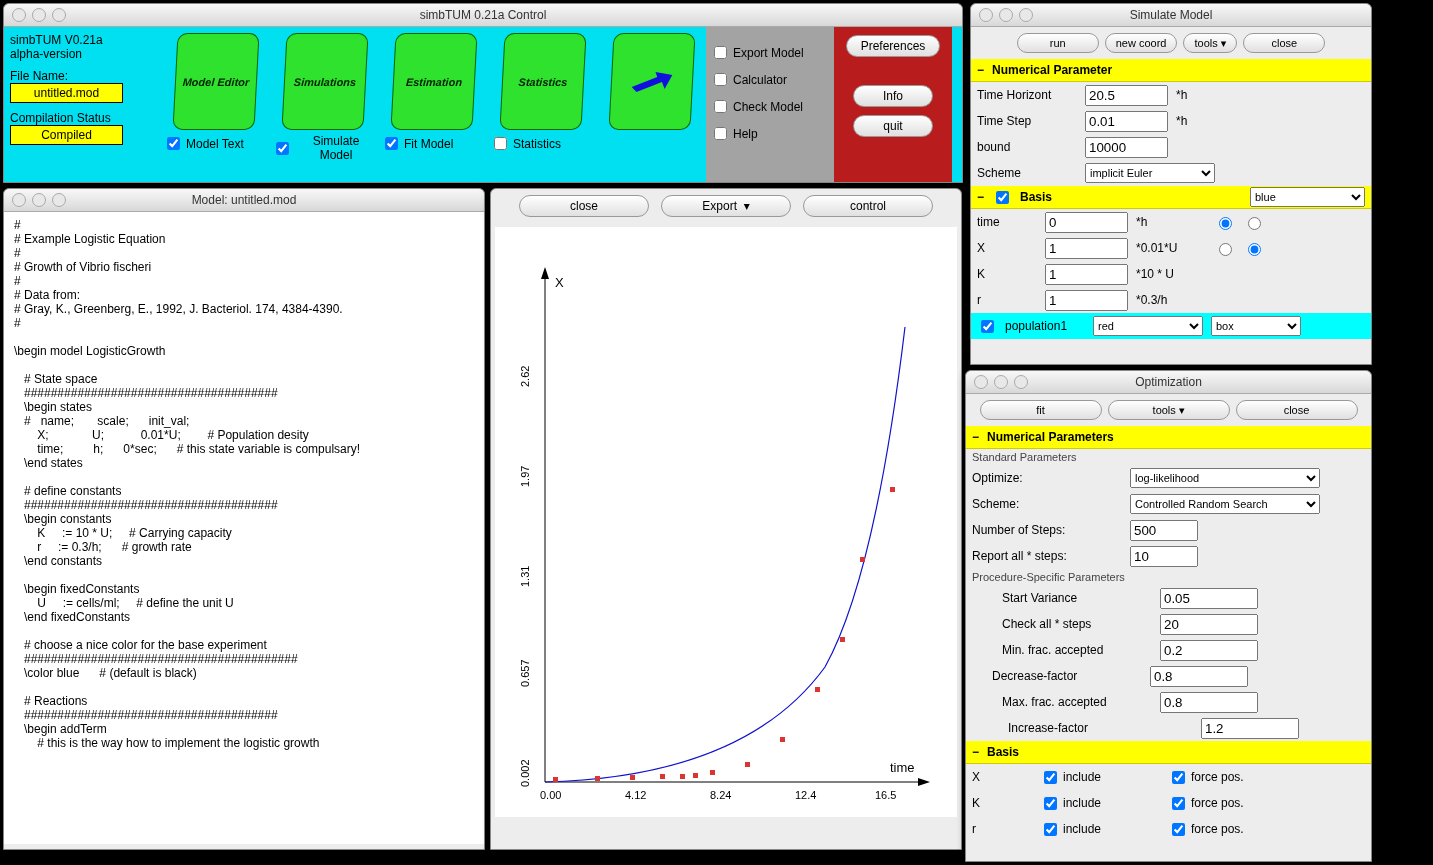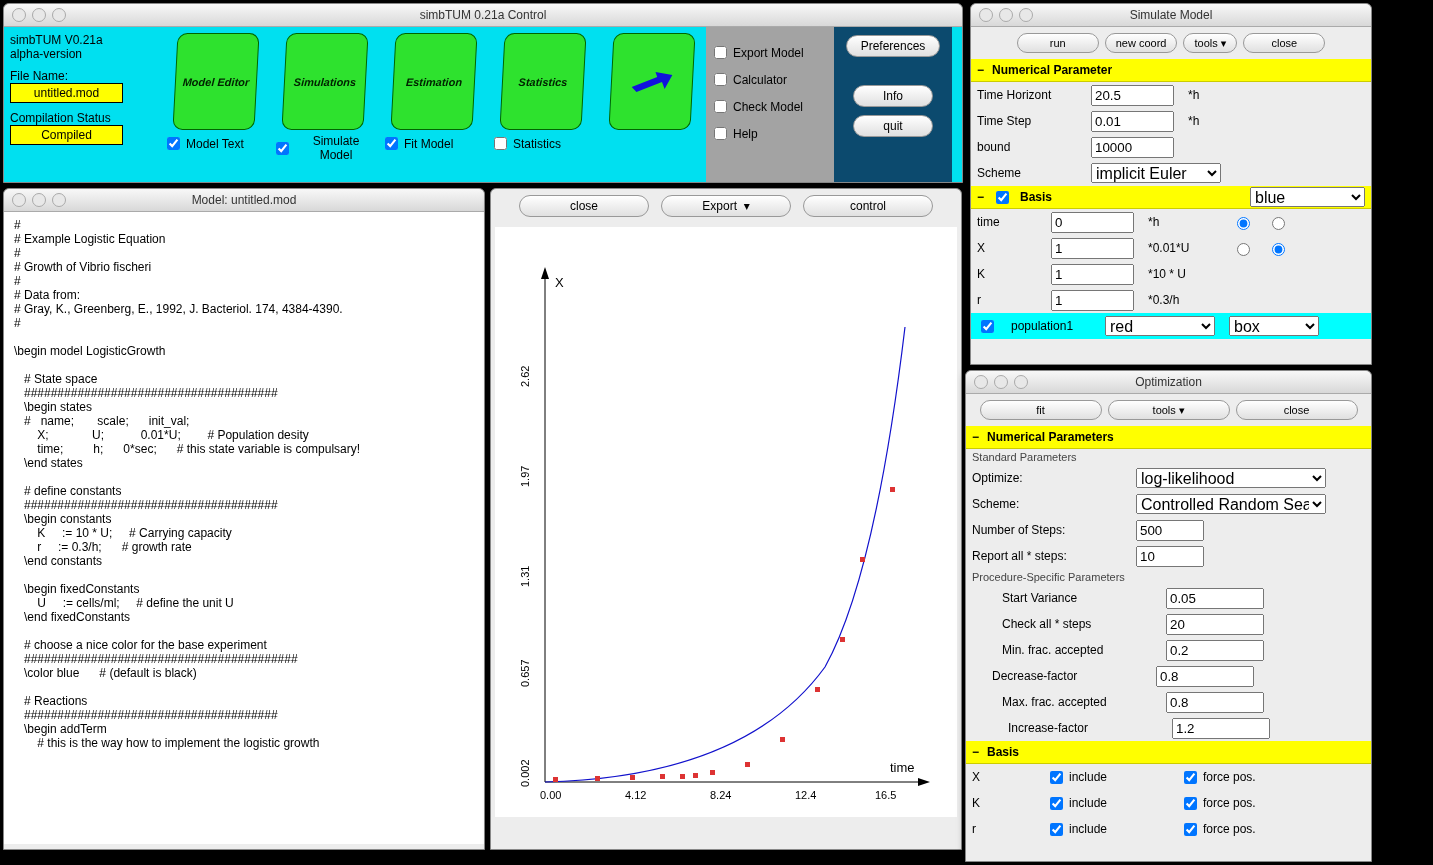--- a/index.html
+++ b/index.html
@@ -19,7 +19,7 @@
 .icon-card .pic { width:80px; height:95px; margin:0 auto 4px; background:#2ee22e; border:1px solid #060; border-radius:10px; display:flex; align-items:center; justify-content:center; font-weight:bold; font-style:italic; color:#020; font-size:11px; transform:skewX(-3deg); }
 .cbline { display:flex; align-items:center; gap:3px; font-size:12px; }
 #control .panelC { width:120px; padding:8px 4px; background:#a3a3a3; font-size:12px; }
-#control .panelD { width:110px; padding:8px 4px; background:#0c4a6e; display:flex; flex-direction:column; gap:8px; align-items:center; }
+#control .panelD { width:110px; padding:8px 4px; background:#b91c1c; display:flex; flex-direction:column; gap:8px; align-items:center; }
 
 #model .content { padding:6px 10px; background:#fff; font-family:"Lucida Grande",Helvetica; font-size:12px; white-space:pre; overflow:hidden; height:620px; color:#000;}
 

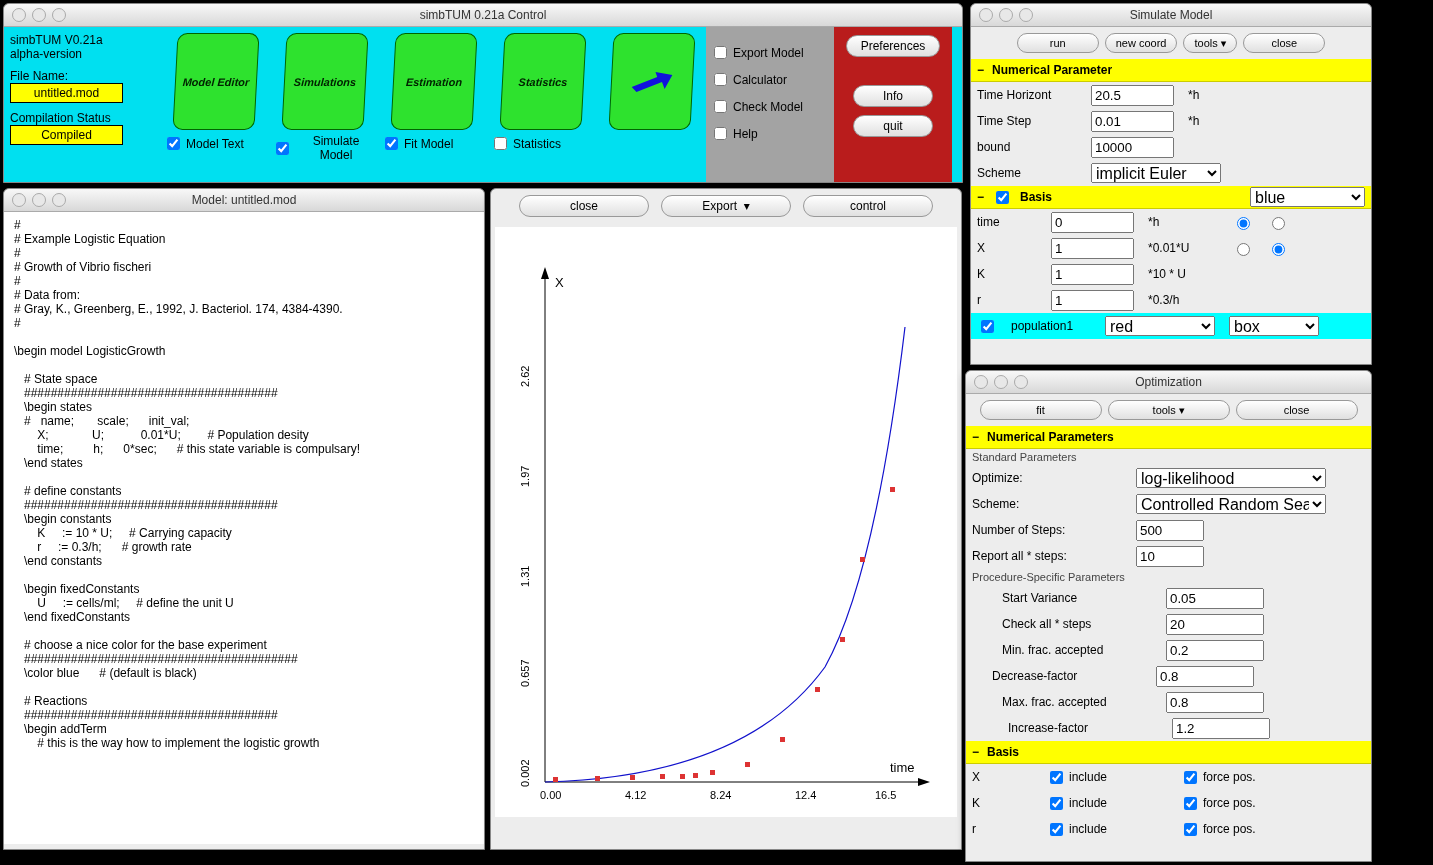--- a/index.html
+++ b/index.html
@@ -27,7 +27,7 @@
 #cs0 .plot { position:relative; background:#fff; margin:4px; height:590px; }
 
 .section-hdr { background:#ff0; height:22px; display:flex; align-items:center; padding:0 6px; font-weight:bold; font-size:12px; gap:8px; border-bottom:1px solid #cc0; }
-.row { display:flex; align-items:center; height:26px; padding:0 6px; gap:14px; font-size:12px; }
+.row { display:flex; align-items:center; height:26px; padding:0 6px; gap:8px; font-size:12px; }
 .row .lbl { width:100px; }
 .row .unit { font-size:12px; color:#000; }
 #sim .toolbar,#opt .toolbar { padding:6px; display:flex; gap:6px; justify-content:center; }

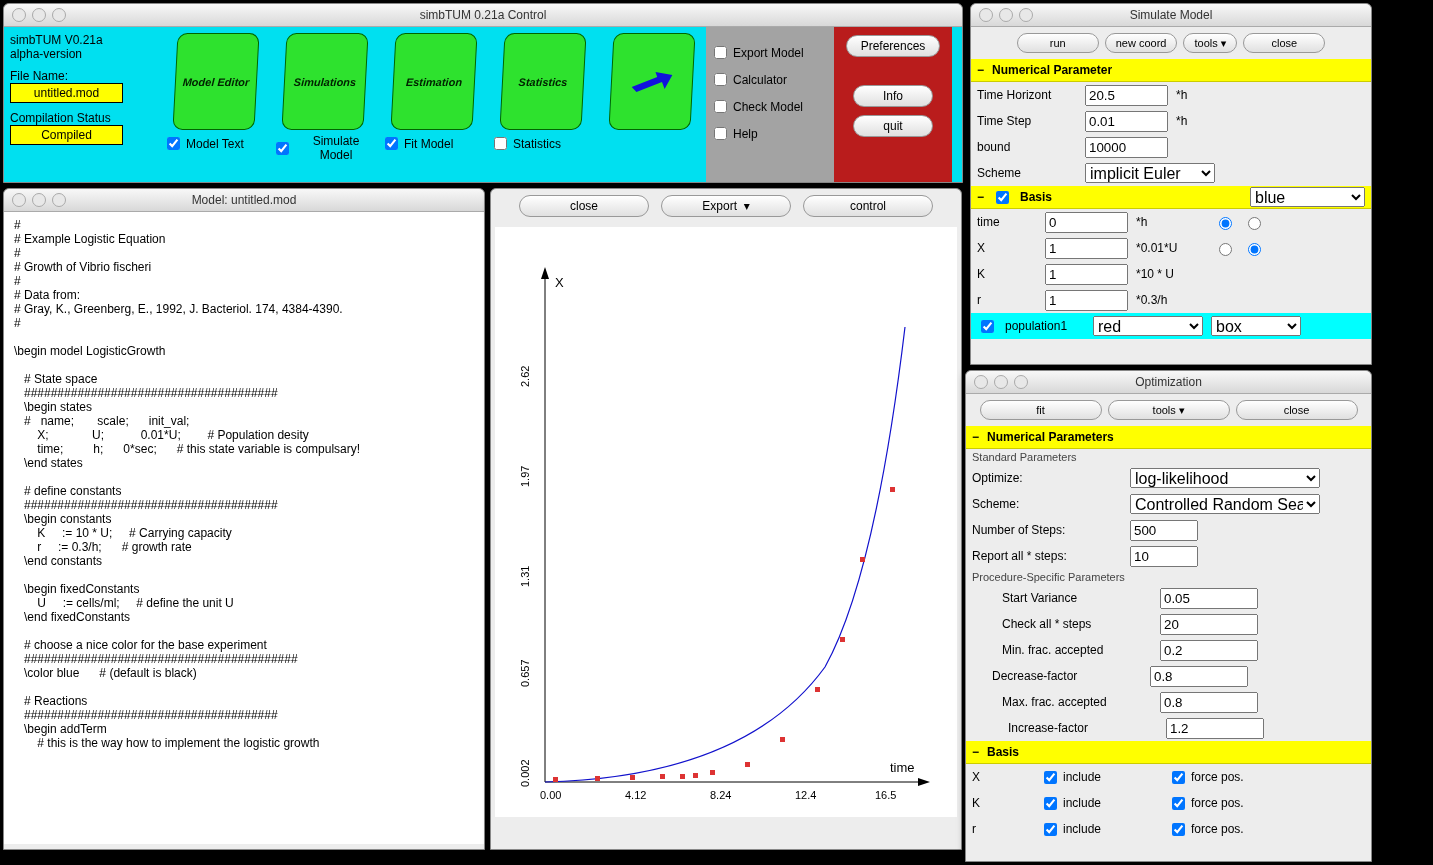--- a/index.html
+++ b/index.html
@@ -10,7 +10,7 @@
 .title { position:absolute; left:0; right:0; text-align:center; font-size:12px; color:#333; pointer-events:none; }
 .mac-btn { display:inline-flex; align-items:center; justify-content:center; height:20px; padding:0 14px; background:linear-gradient(#ffffff,#e0e0e0); border:1px solid #999; border-radius:11px; font-size:12px; cursor:pointer; color:#000; }
 .mac-btn-sm { height:18px; padding:0 10px; border-radius:10px; font-size:11px; }
-select.val { height:20px; font-size:16px; }
+select.val { height:20px; font-size:11px; }
 
 #control .body { display:flex; background:#00e0f0; height:155px; }
 #control .panelA { width:145px; background:#00e0f0; padding:6px; font-size:12px; }

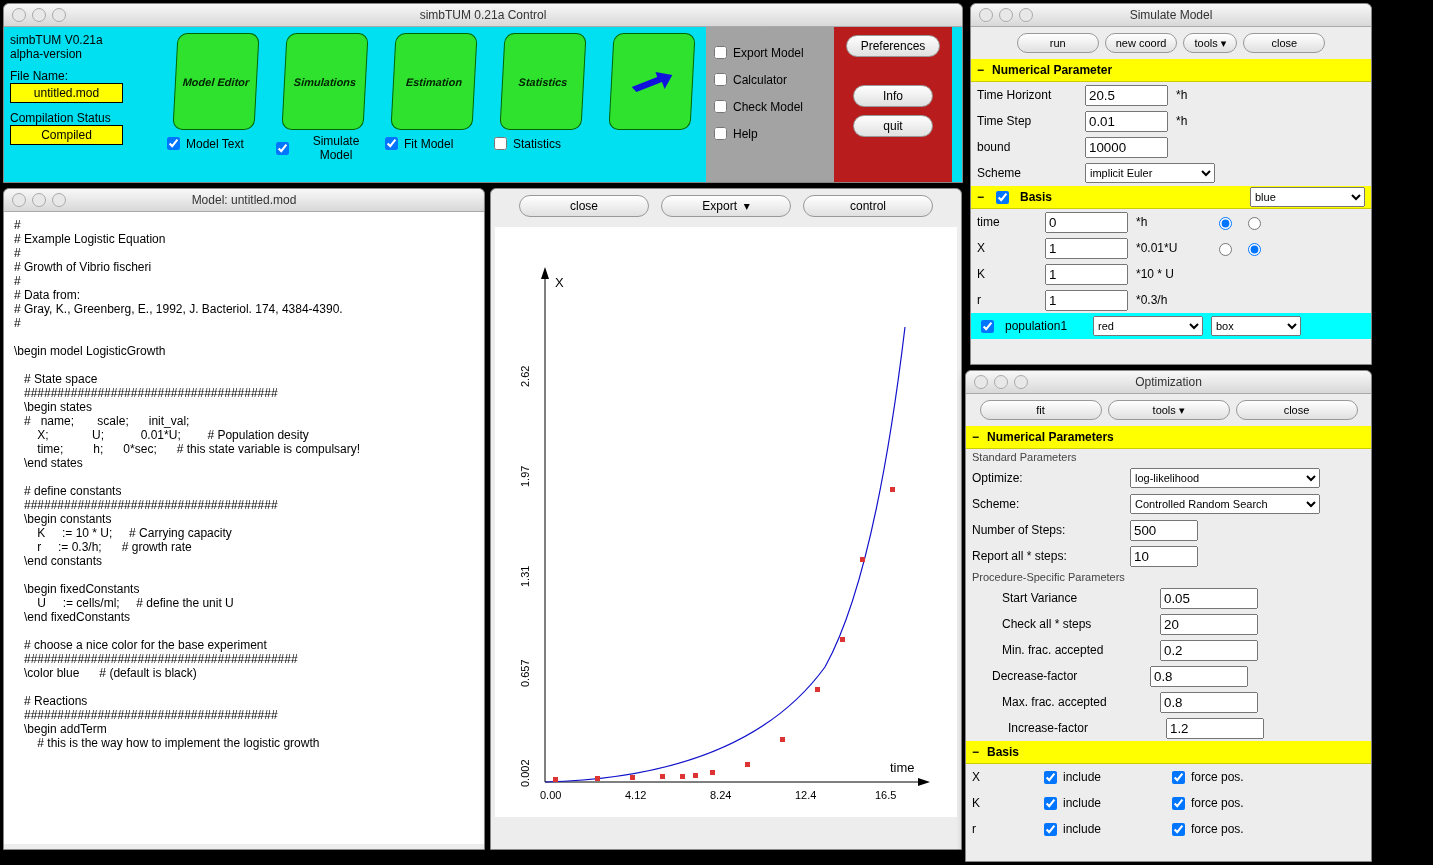--- a/index.html
+++ b/index.html
@@ -349,7 +349,7 @@
     </div>
  <div class="row">
       <span class="lbl" style="margin-left:36px">Increase-factor</span>
-      <input class="val" style="width: 90px;" value="1.2">
+      <input class="val" style="width: 90px; margin-left: 35px;" value="1.2">
     </div>
  <div class="section-hdr">
       <span>−</span>

